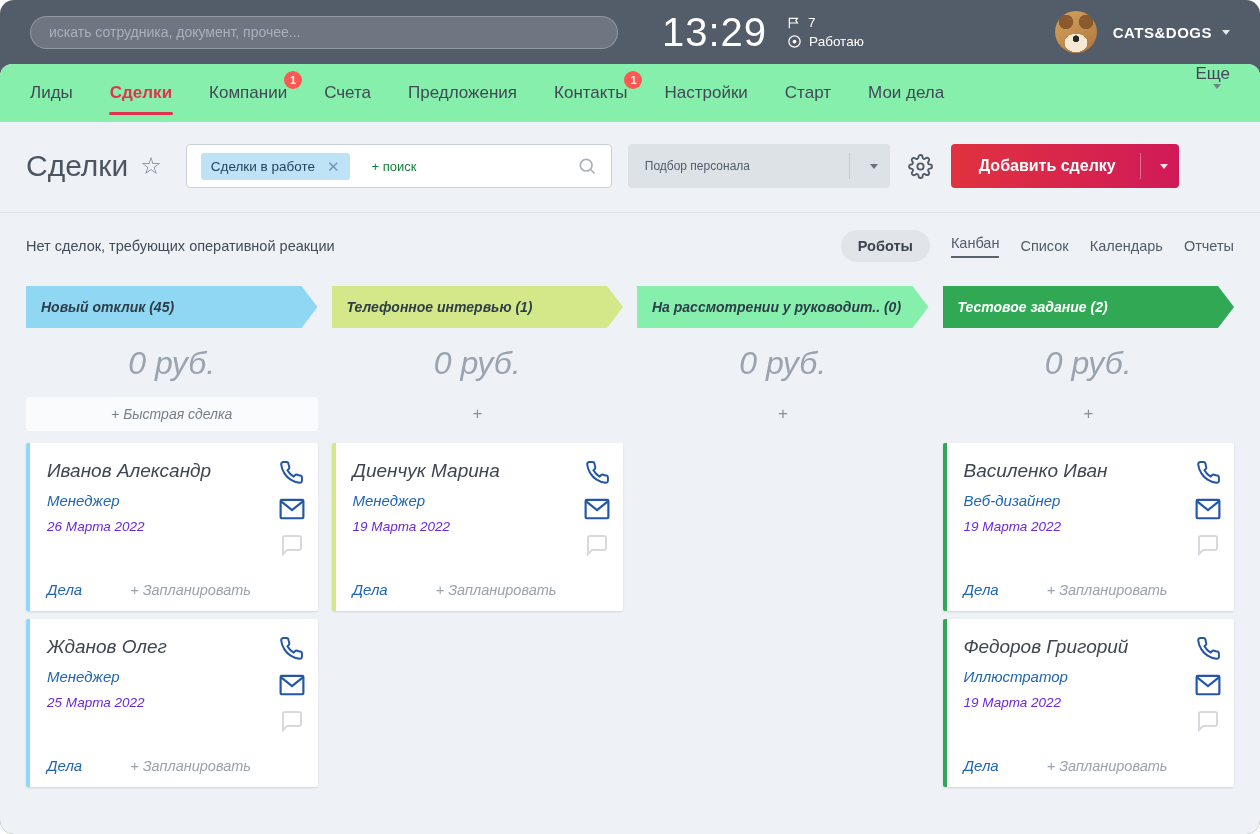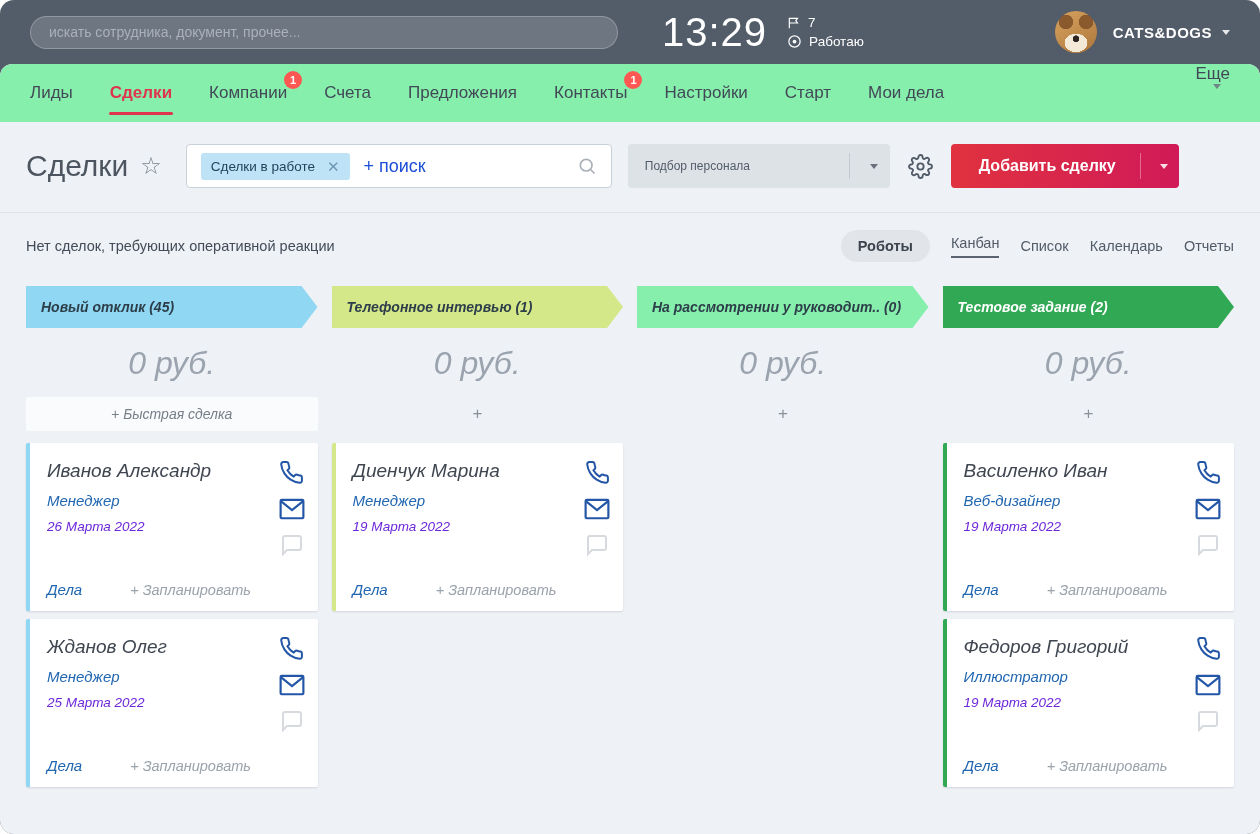--- a/index.html
+++ b/index.html
@@ -57,7 +57,7 @@
   .page-title { font-size:30px; color:#4d5660; font-weight:400; }
   .star { font-size:24px; color:#79838e; margin-left:12px; cursor:pointer; line-height:1; }
   .filter-box { width:426px; height:44px; background:#fff; border:1px solid #c9d0d6;
-    border-radius:4px; display:flex; align-items:center; padding:0 14px; gap:14px;
+    border-radius:4px; display:flex; align-items:center; padding:0 14px; gap:22px;
     margin-left:24px; cursor:text; }
   .chip { background:#bfe3f6; border-radius:3px; padding:6px 10px; font-size:13.5px;
     color:#23445c; display:inline-flex; align-items:center; gap:12px; }

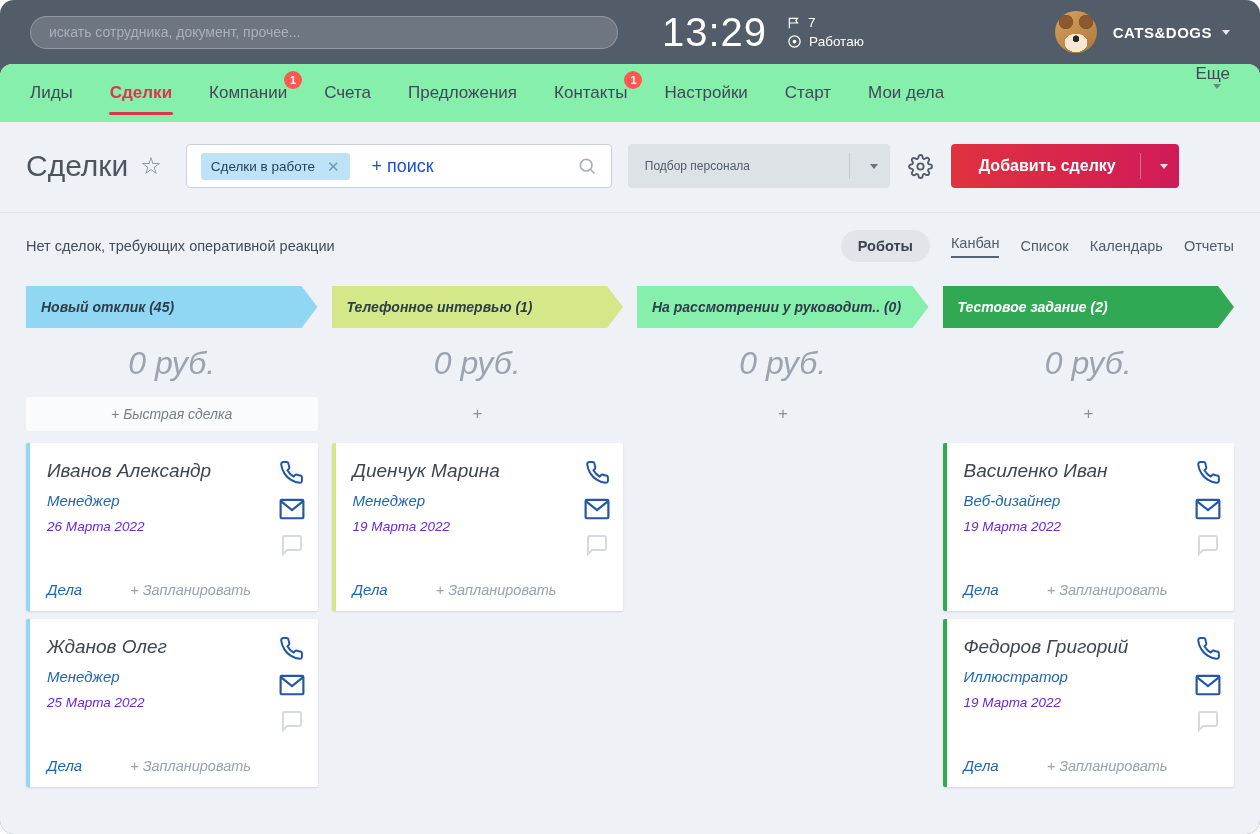--- a/index.html
+++ b/index.html
@@ -62,7 +62,7 @@
   .chip { background:#bfe3f6; border-radius:3px; padding:6px 10px; font-size:13.5px;
     color:#23445c; display:inline-flex; align-items:center; gap:12px; }
   .chip-x { color:#6e97b5; font-size:15px; cursor:pointer; line-height:1; }
-  .search-hint { color:#1d4ed8; font-size:18px; }
+  .search-hint { color:#15803d; font-size:13px; }
   .filter-box svg { margin-left:auto; }
   .category-btn { width:262px; height:44px; background:#dde2e6; border-radius:4px;
     display:flex; align-items:center; padding-left:17px; color:#525c69; font-size:12px;

